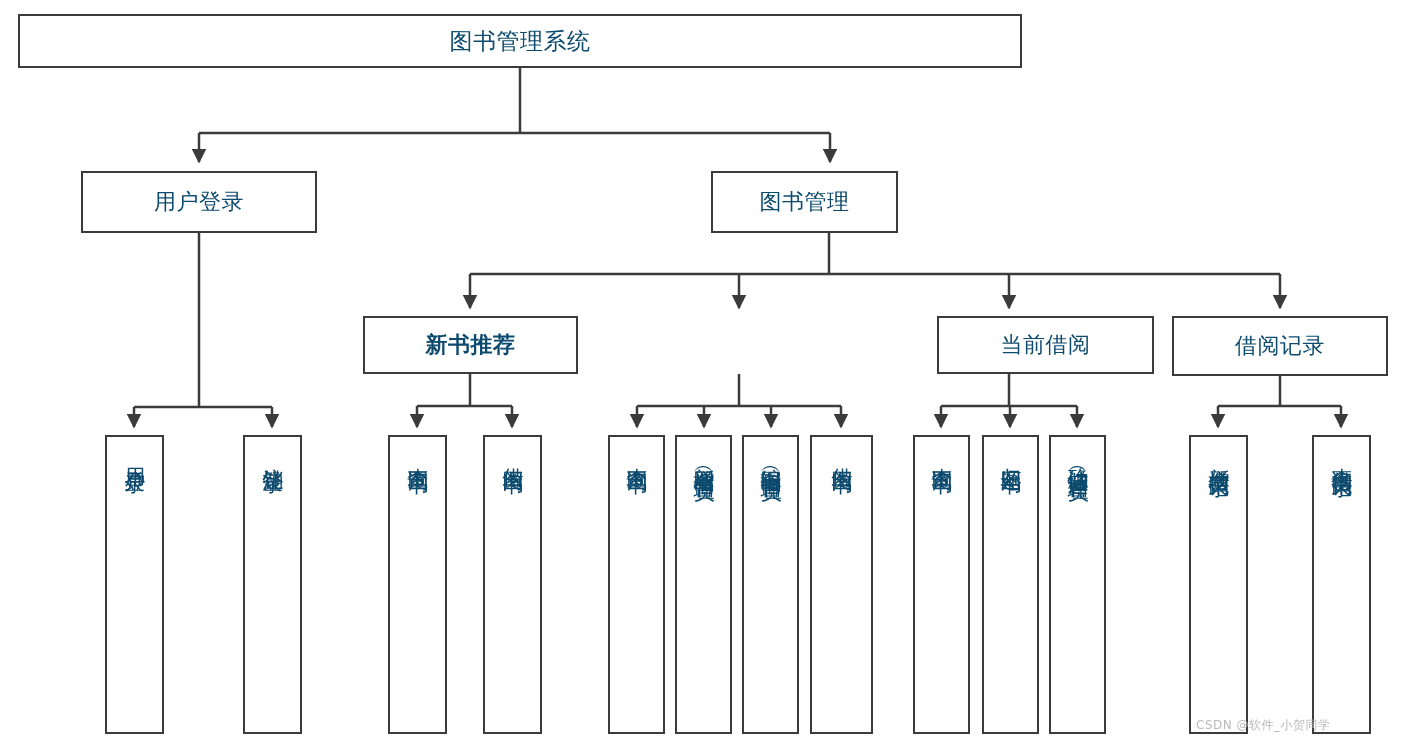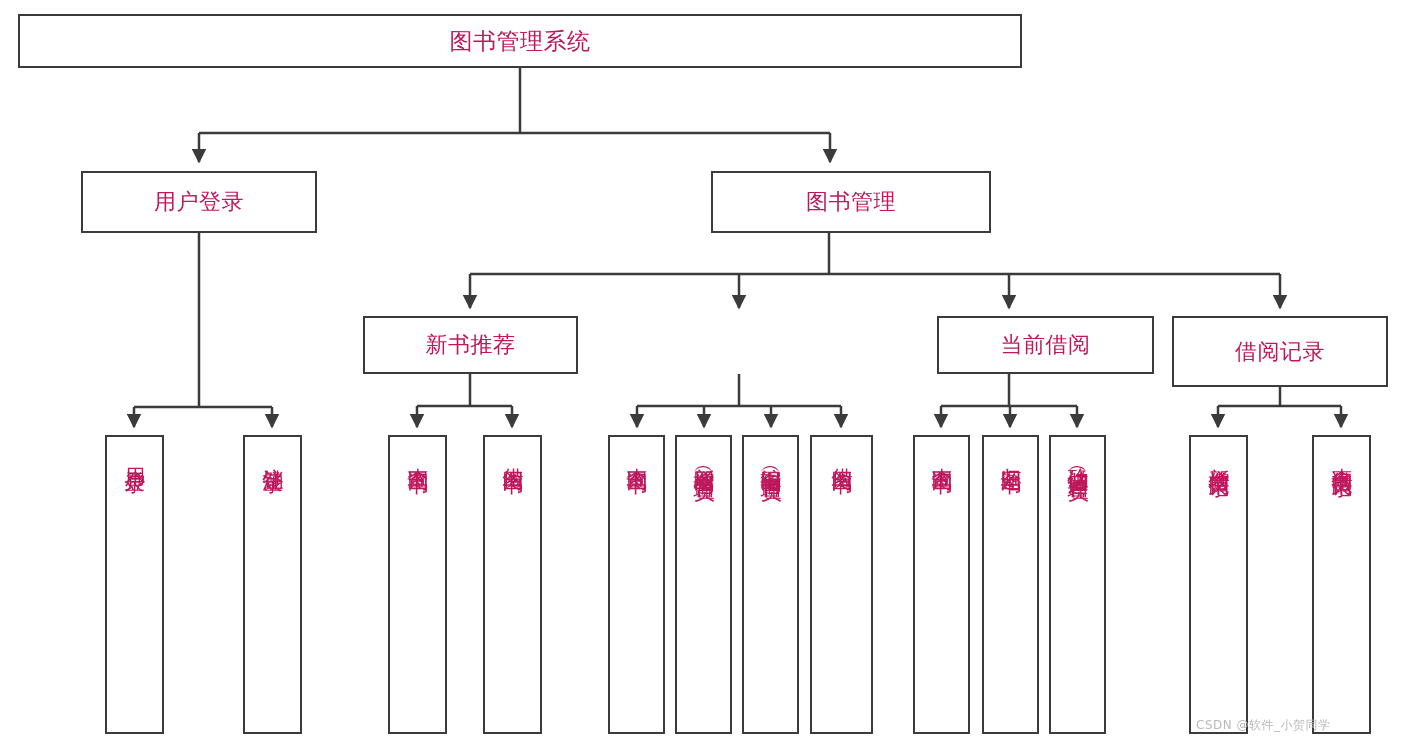--- a/index.html
+++ b/index.html
@@ -33,7 +33,7 @@
     display: flex;
     align-items: center;
     justify-content: center;
-    color: #be185d;
+    color: #0c4a6e;
   }
   .node .label {
     font-size: 22px;

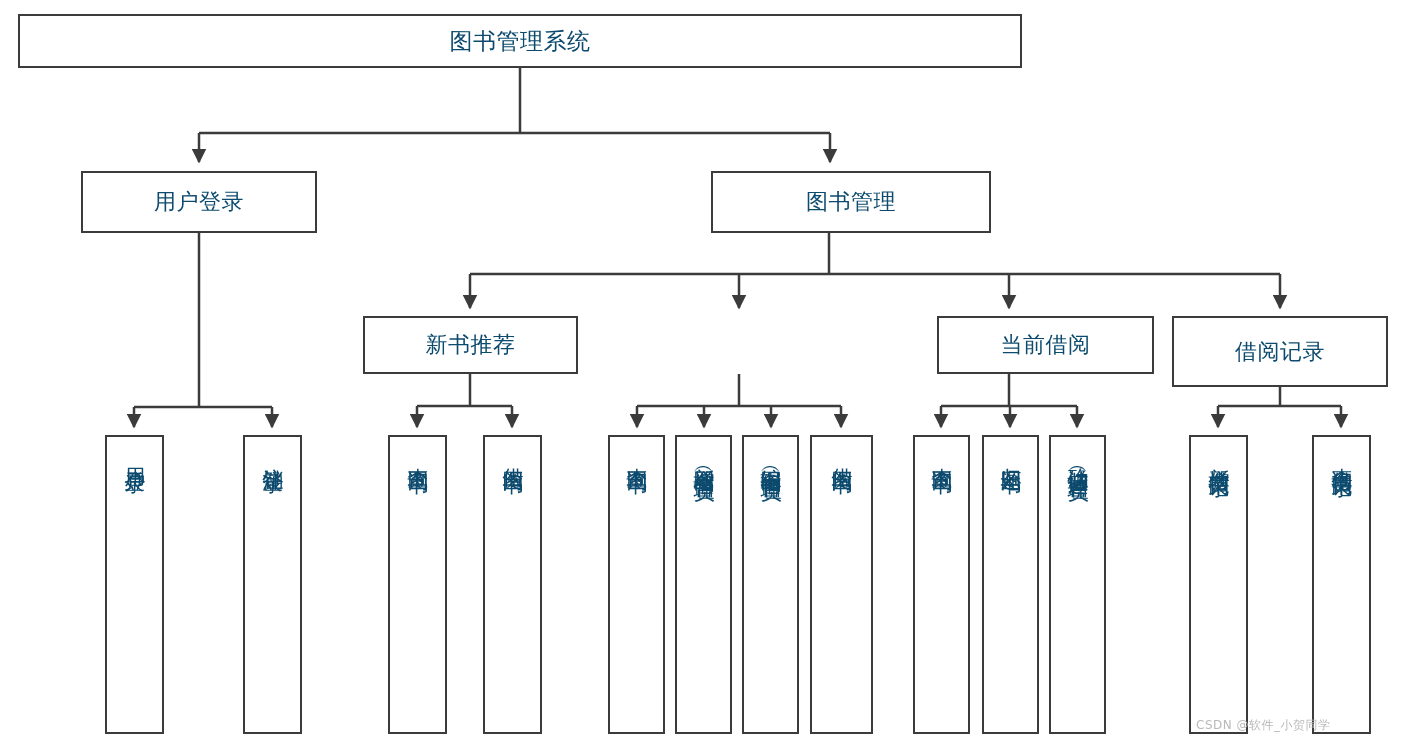--- a/index.html
+++ b/index.html
@@ -126,7 +126,7 @@
   <div class="node" style="left:81px; top:171px; width:236px; height:62px;">
     <span class="label">用户登录</span>
   </div>
-  <div class="node" style="left:711px; top:171px; width:280px; height:62px;">
+  <div class="node" style="left:711px; top:171px; width:187px; height:62px;">
     <span class="label">图书管理</span>
   </div>
 

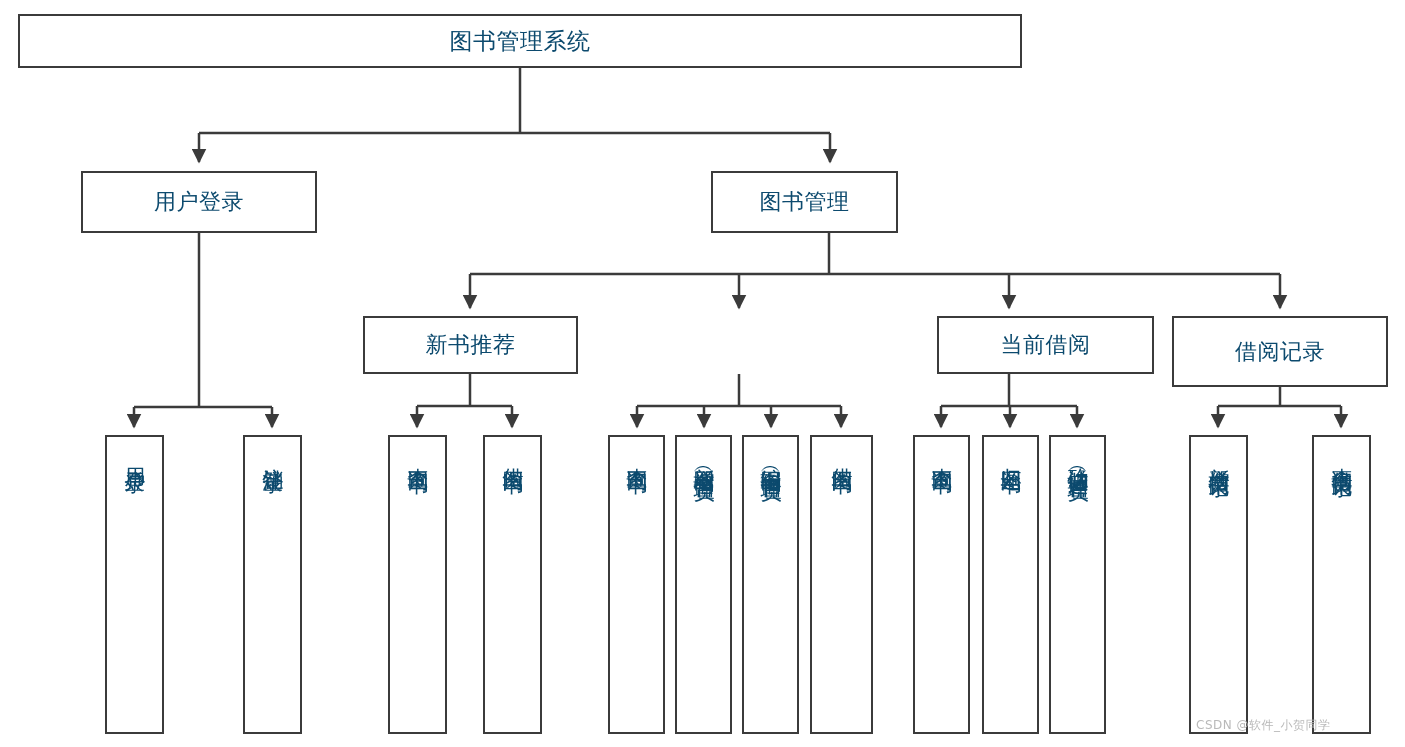--- a/index.html
+++ b/index.html
@@ -130,7 +130,7 @@
     <span class="label">图书管理</span>
   </div>
 
-  <div class="node" style="left:363px; top:316px; width:215px; height:58px;">
+  <div class="node" style="left:363px; top:316px; width:215px; height:58px;font-weight:bold;">
     <span class="label">新书推荐</span>
   </div>
   <div class="node" style="left:901px; top:316px; width:217px; height:58px;margin-left:36px;">

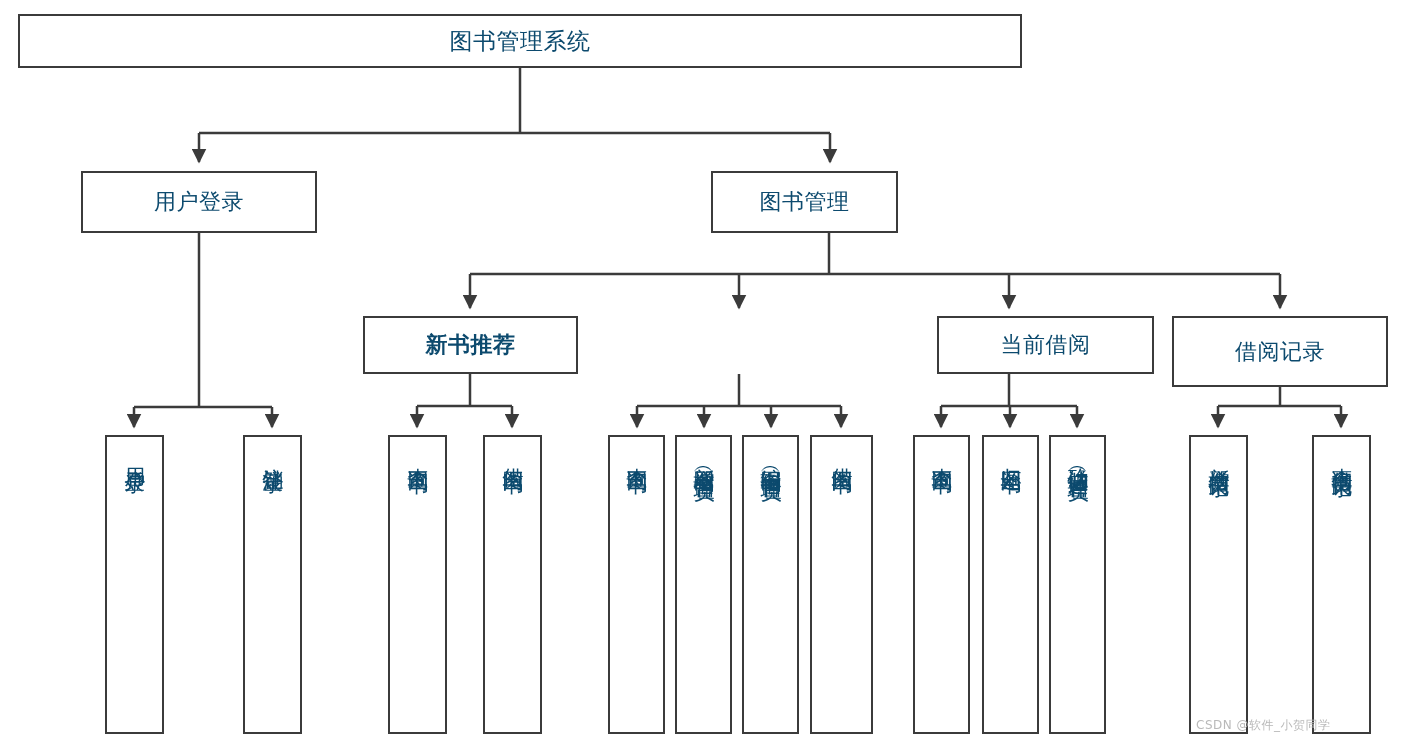--- a/index.html
+++ b/index.html
@@ -136,7 +136,7 @@
   <div class="node" style="left:901px; top:316px; width:217px; height:58px;margin-left:36px;">
     <span class="label">当前借阅</span>
   </div>
-  <div class="node" style="left:1172px; top:316px; width:216px; height:71px;">
+  <div class="node" style="left:1172px; top:316px; width:216px; height:60px;">
     <span class="label">借阅记录</span>
   </div>
 

